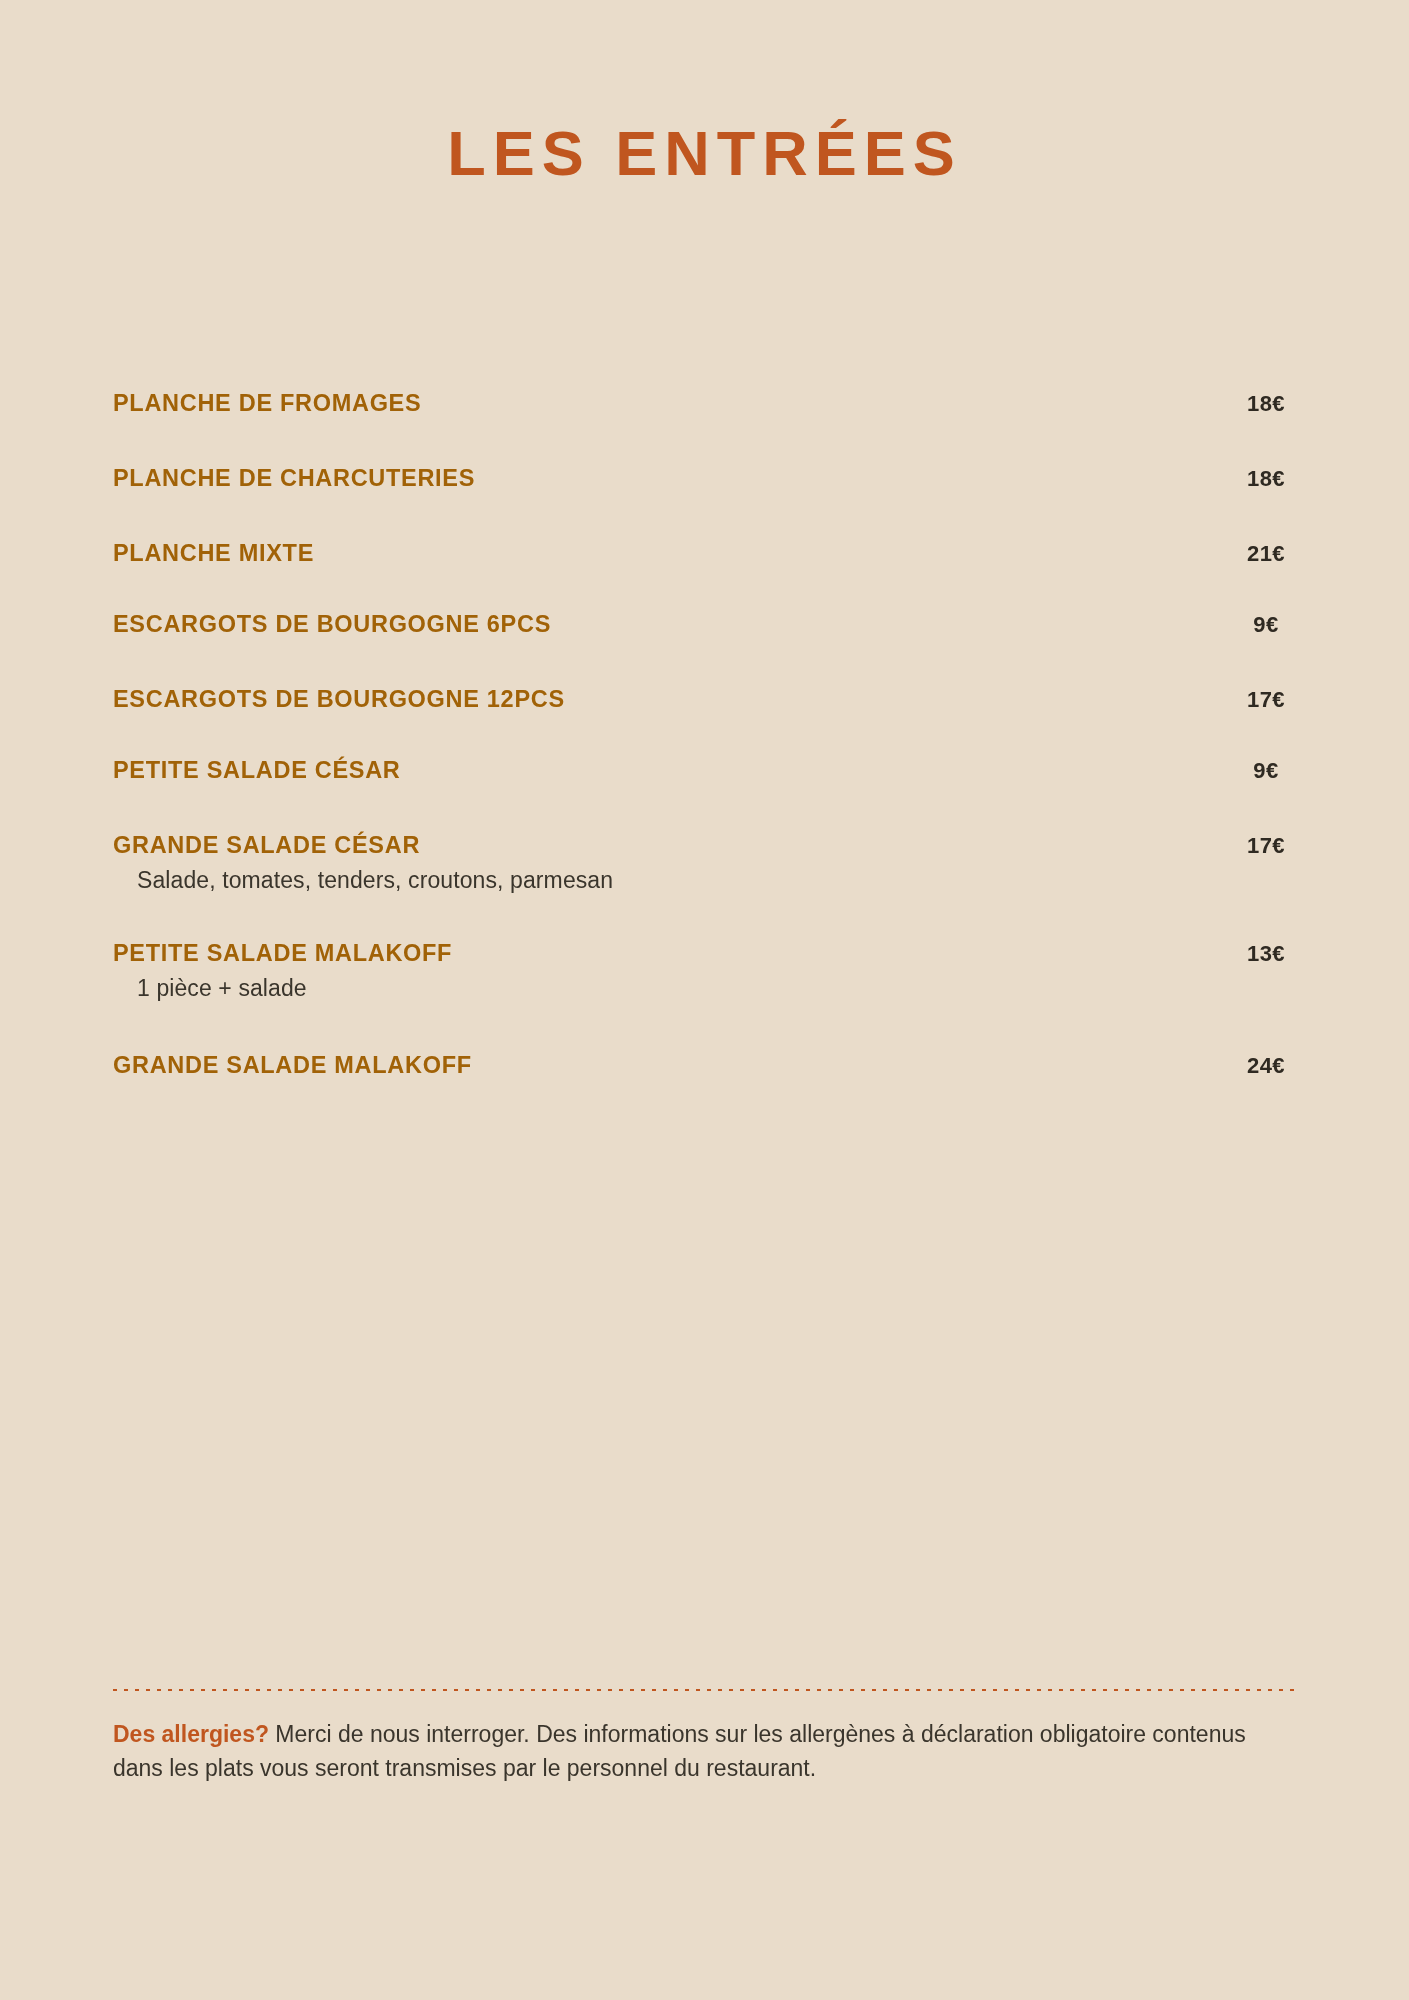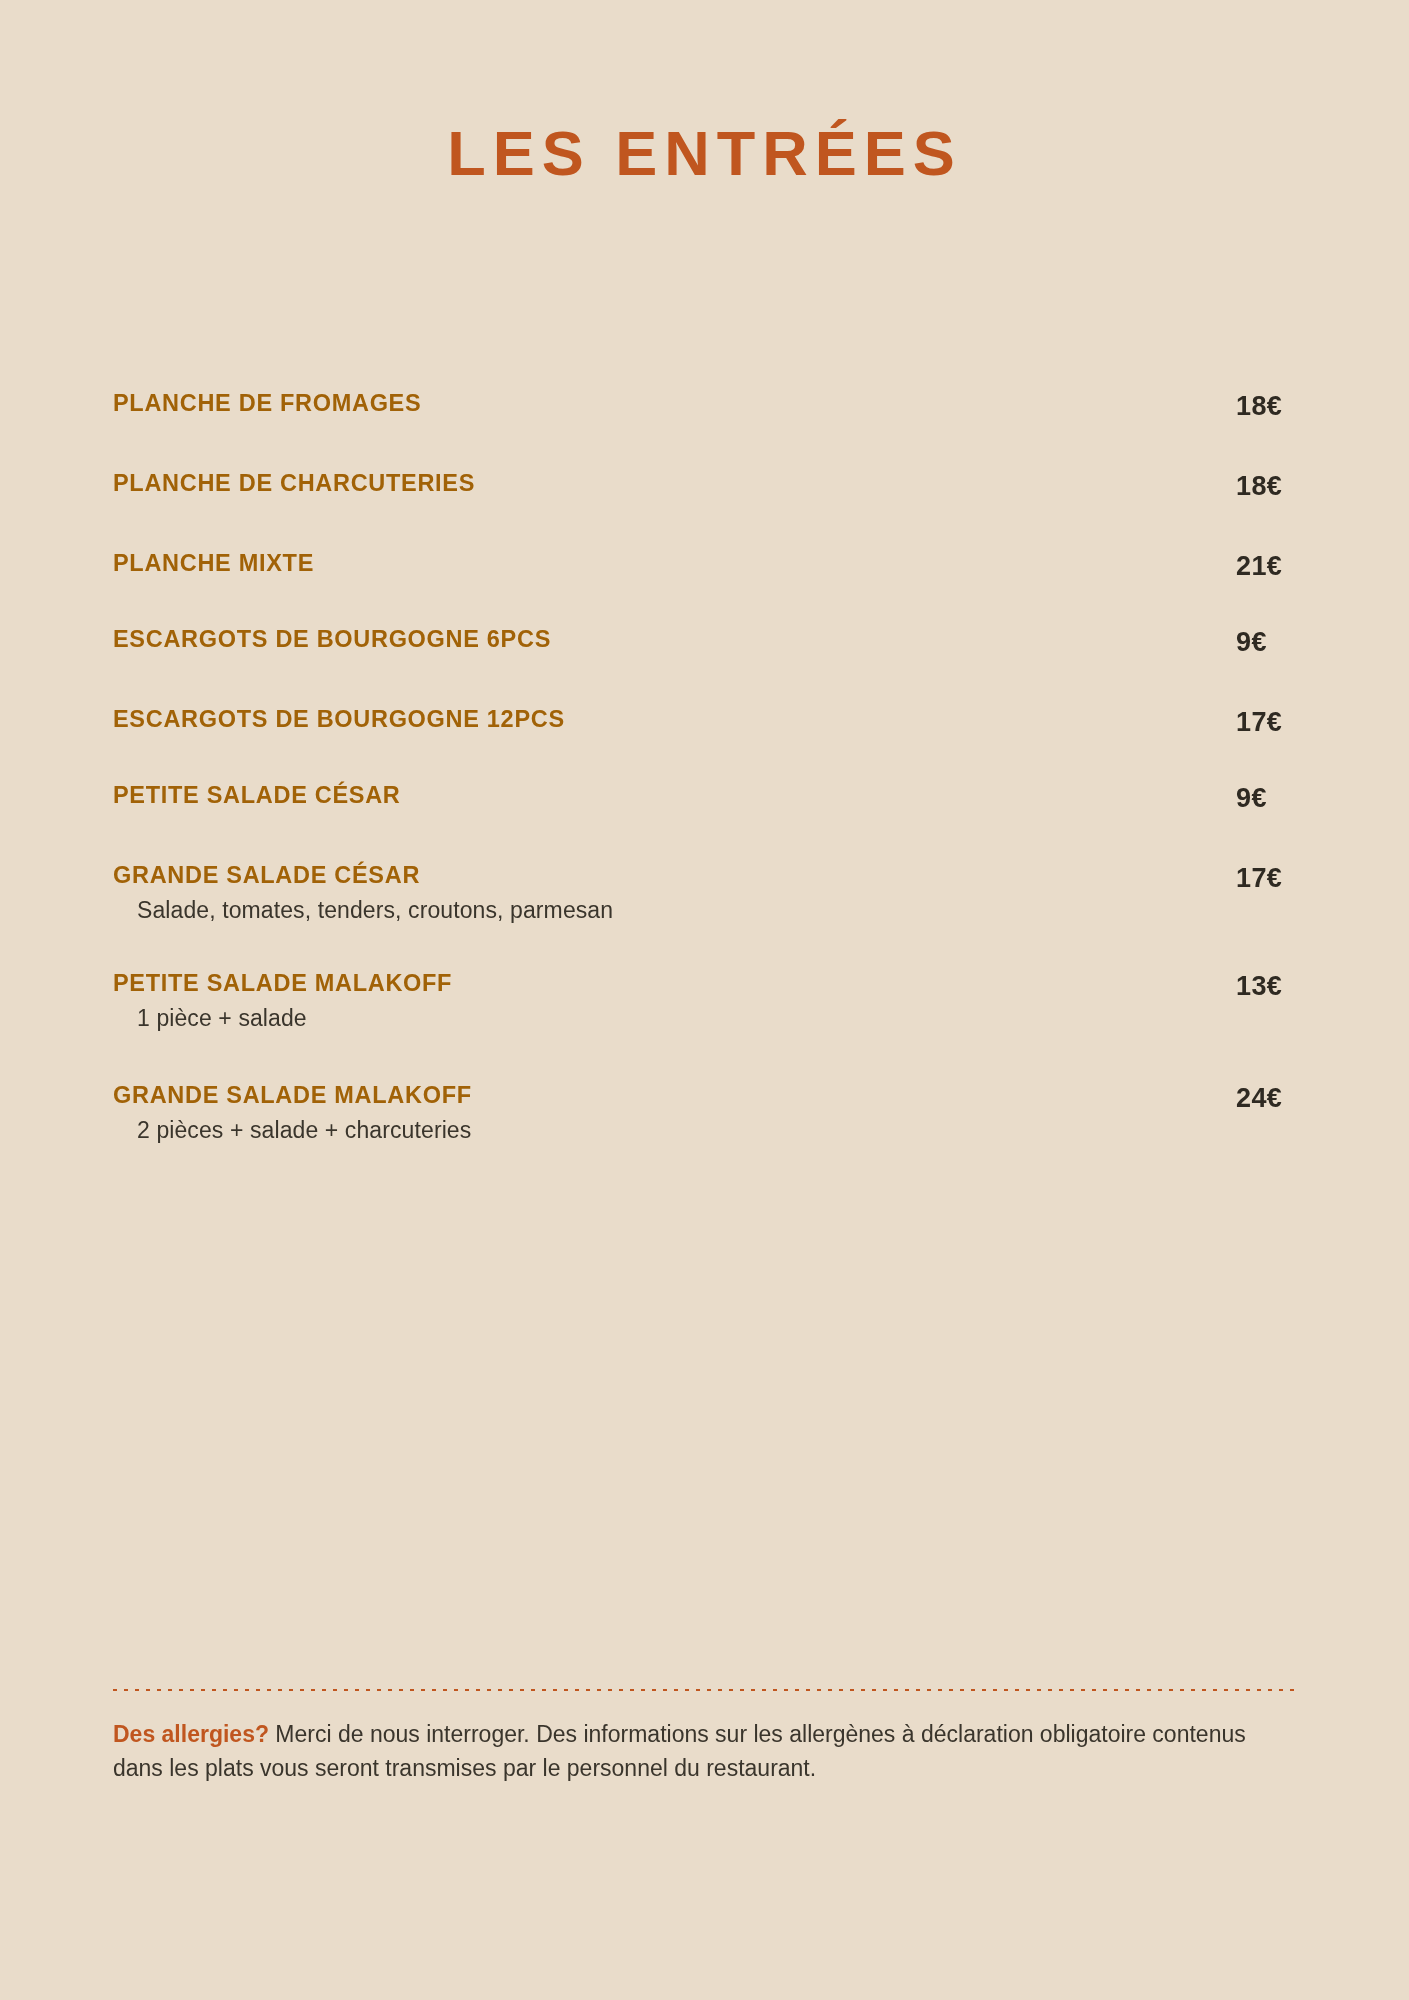--- a/index.html
+++ b/index.html
@@ -72,12 +72,12 @@
   }
   .item-price {
     flex: 0 0 auto;
-    font-size: 27px;
+    font-size: 22px;
     font-weight: 700;
     color: #2f2a22;
     letter-spacing: 0.4px;
     min-width: 60px;
-    text-align: left;
+    text-align: center;
     padding-top: 1px;
   }
   .footer {

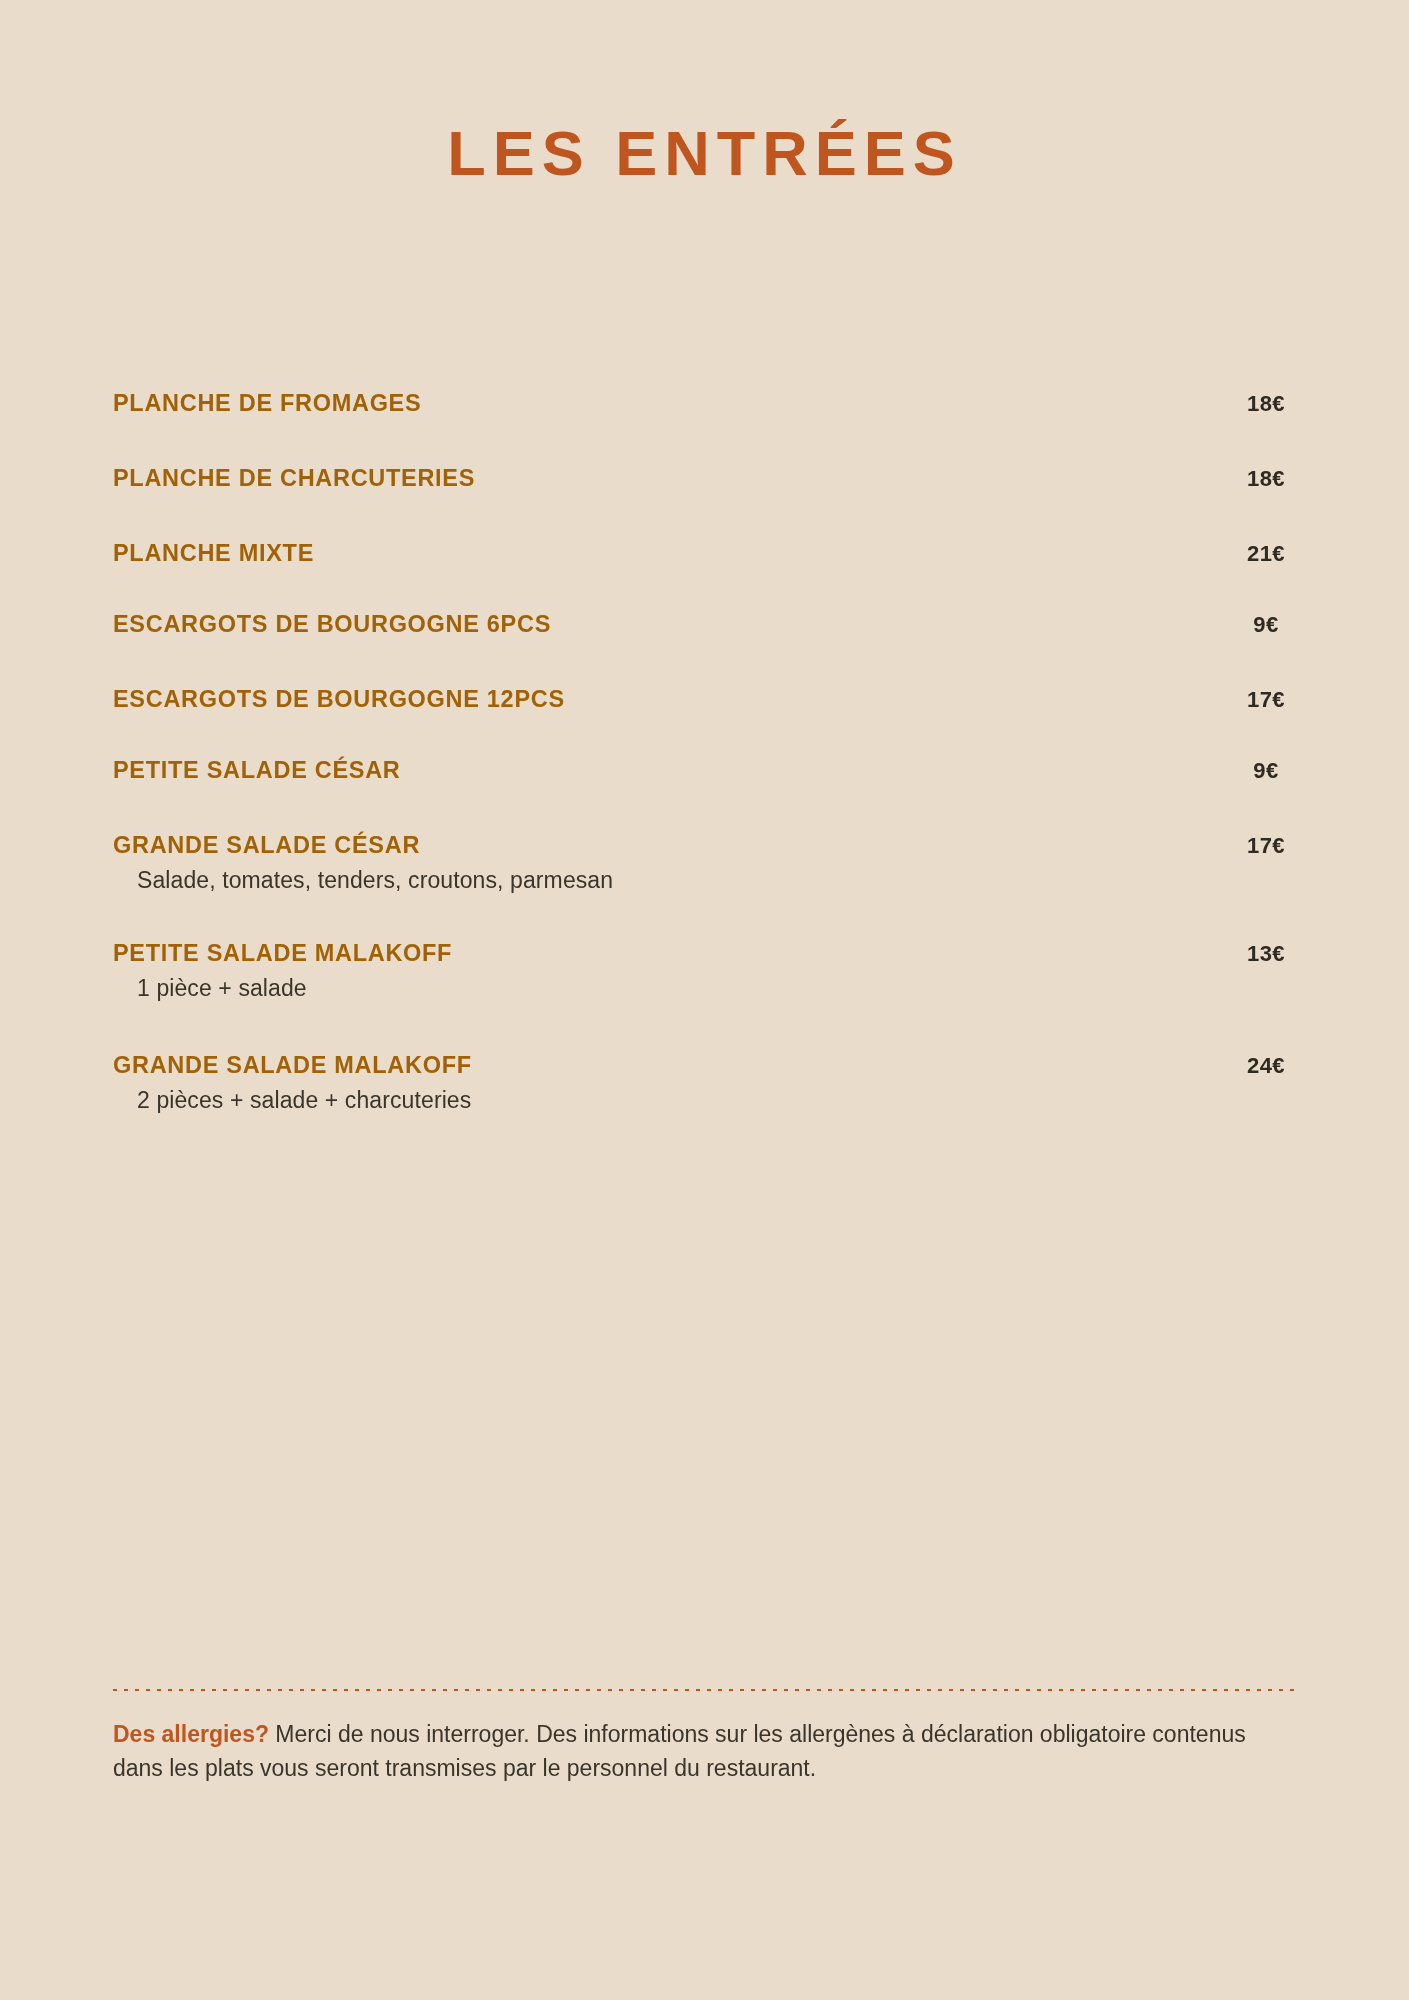--- a/index.html
+++ b/index.html
@@ -176,7 +176,6 @@
       <div class="item">
         <div class="item-left">
           <div class="item-name">GRANDE SALADE MALAKOFF</div>
-          <div class="item-desc">2 pièces + salade + charcuteries</div>
         </div>
         <div class="item-price">24€</div>
       </div>

